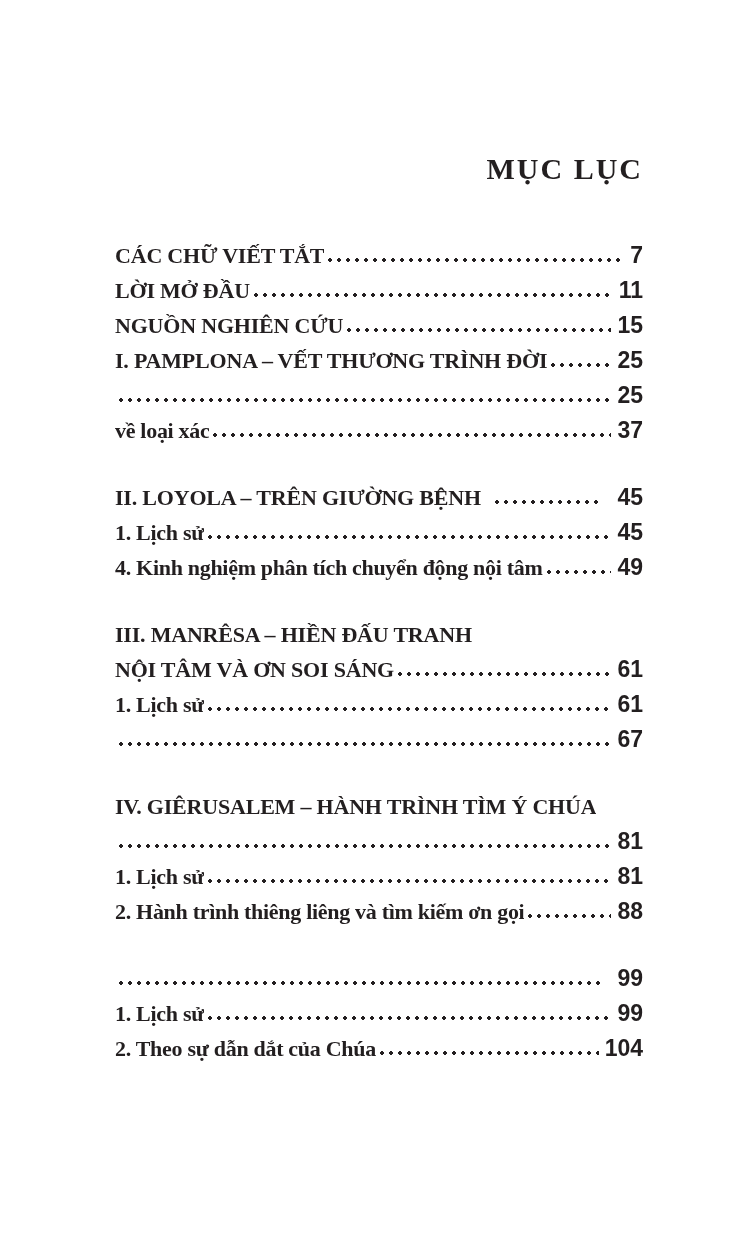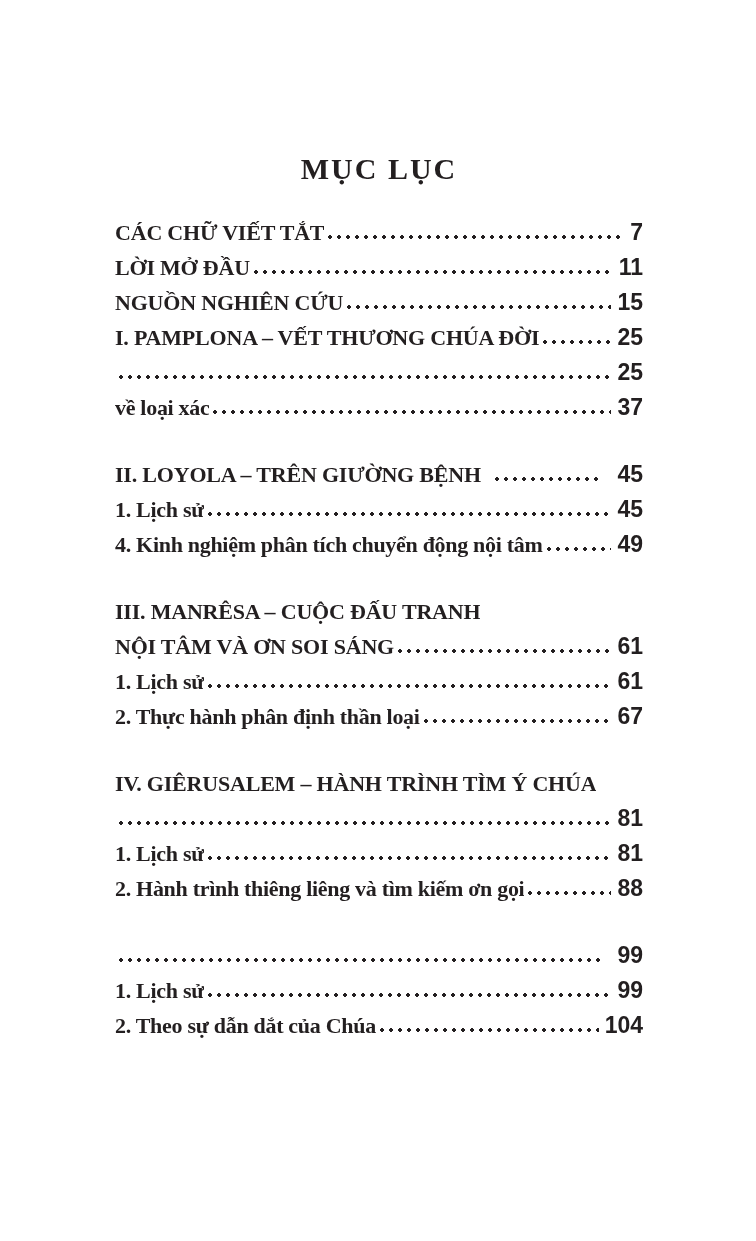--- a/index.html
+++ b/index.html
@@ -25,7 +25,7 @@
     font-size: 30px;
     font-weight: bold;
     line-height: 42px;
-    text-align: center;
+    text-align: right;
     letter-spacing: 2px;
     color: #231f20;
   }

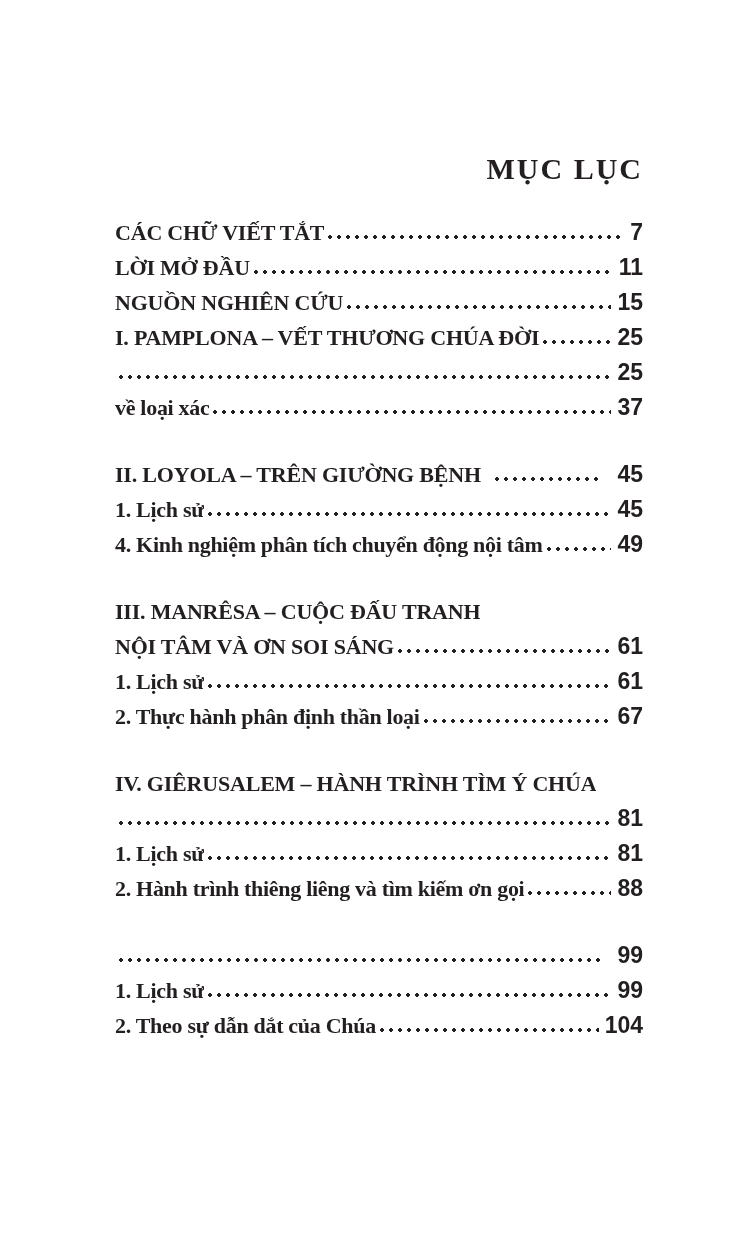--- a/index.html
+++ b/index.html
@@ -30,7 +30,7 @@
     color: #231f20;
   }
   .toc {
-    margin-top: 25px;
+    margin-top: 48px;
   }
   .row {
     display: flex;

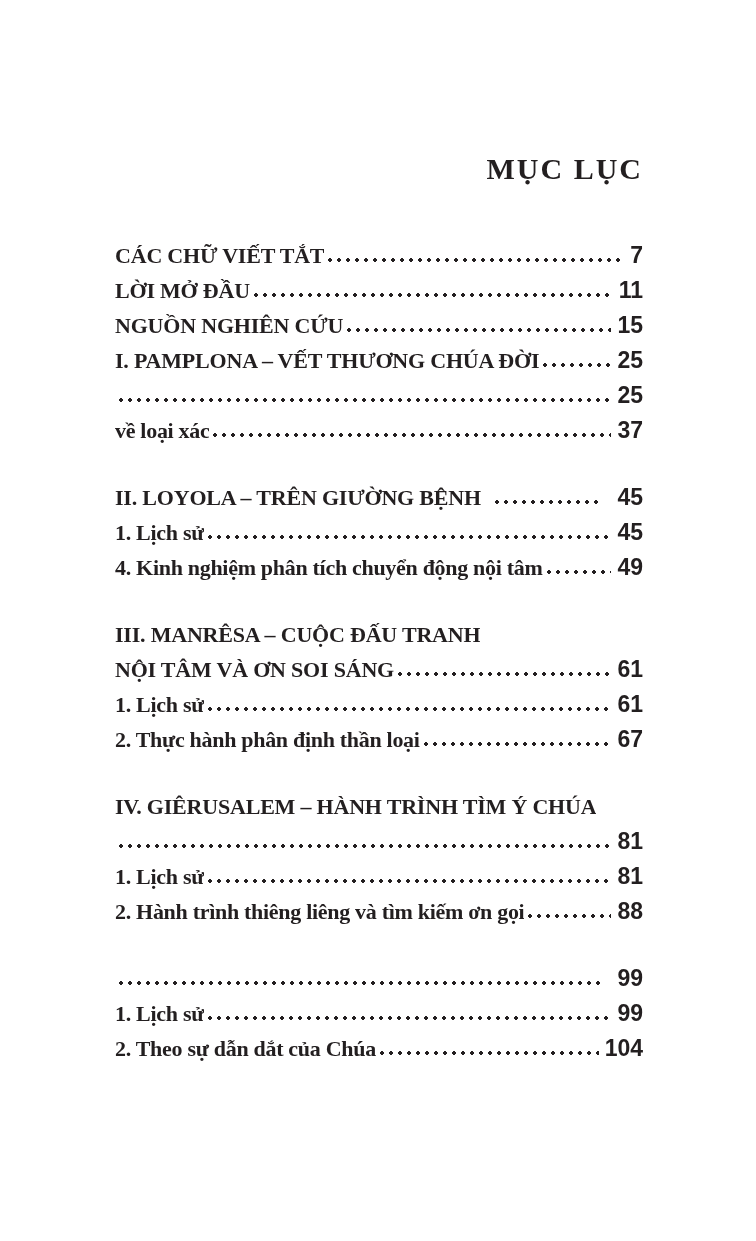--- a/index.html
+++ b/index.html
@@ -103,7 +103,7 @@
         <span class="page-num">15</span>
       </div>
       <div class="row chapter">
-        <span class="entry-text">I. PAMPLONA – VẾT THƯƠNG CHÚA ĐỜI</span>
+        <span class="entry-text">I. PAMPLONA – VẾT THƯƠNG TRÌNH ĐỜI</span>
         <span class="dots"></span>
         <span class="page-num">25</span>
       </div>

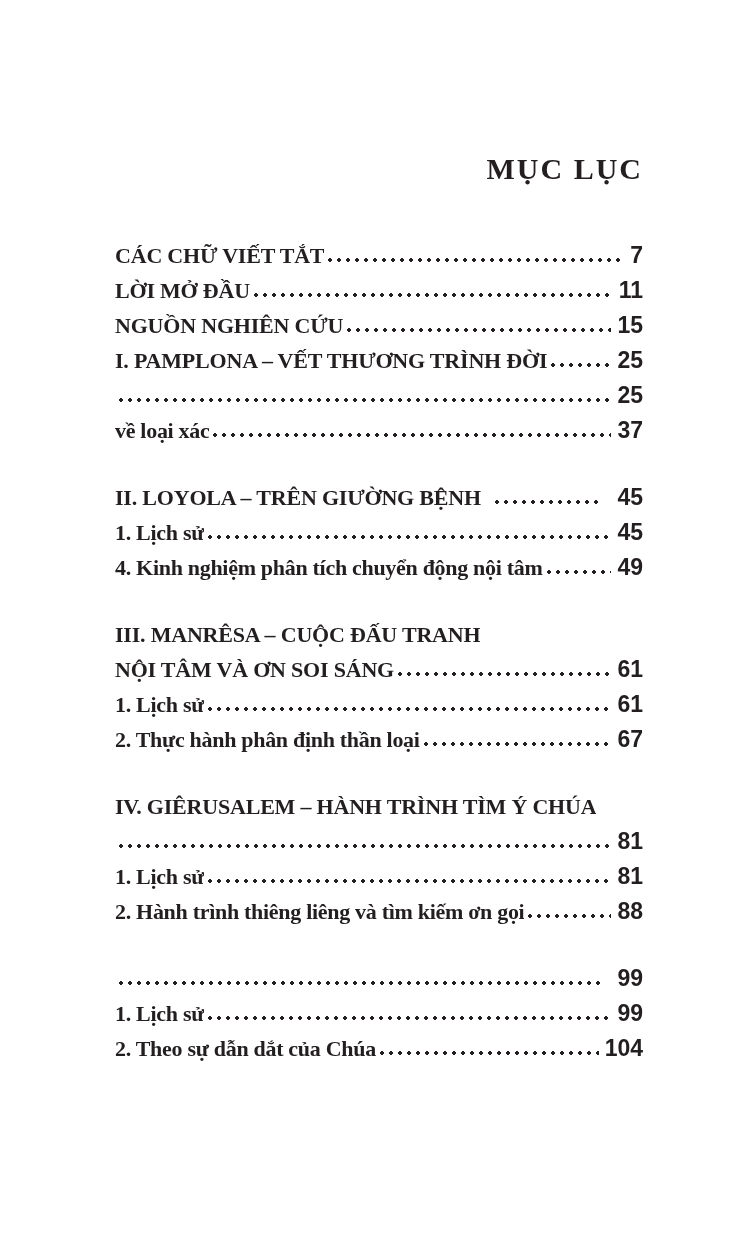--- a/index.html
+++ b/index.html
@@ -132,7 +132,7 @@
         <span class="page-num">49</span>
       </div>
       <div class="row chapter group-start">
-        <span class="entry-text">III. MANRÊSA – CUỘC ĐẤU TRANH</span>
+        <span class="entry-text">III. MANRÊSA – HIỀN ĐẤU TRANH</span>
       </div>
       <div class="row chapter">
         <span class="entry-text">NỘI TÂM VÀ ƠN SOI SÁNG</span>

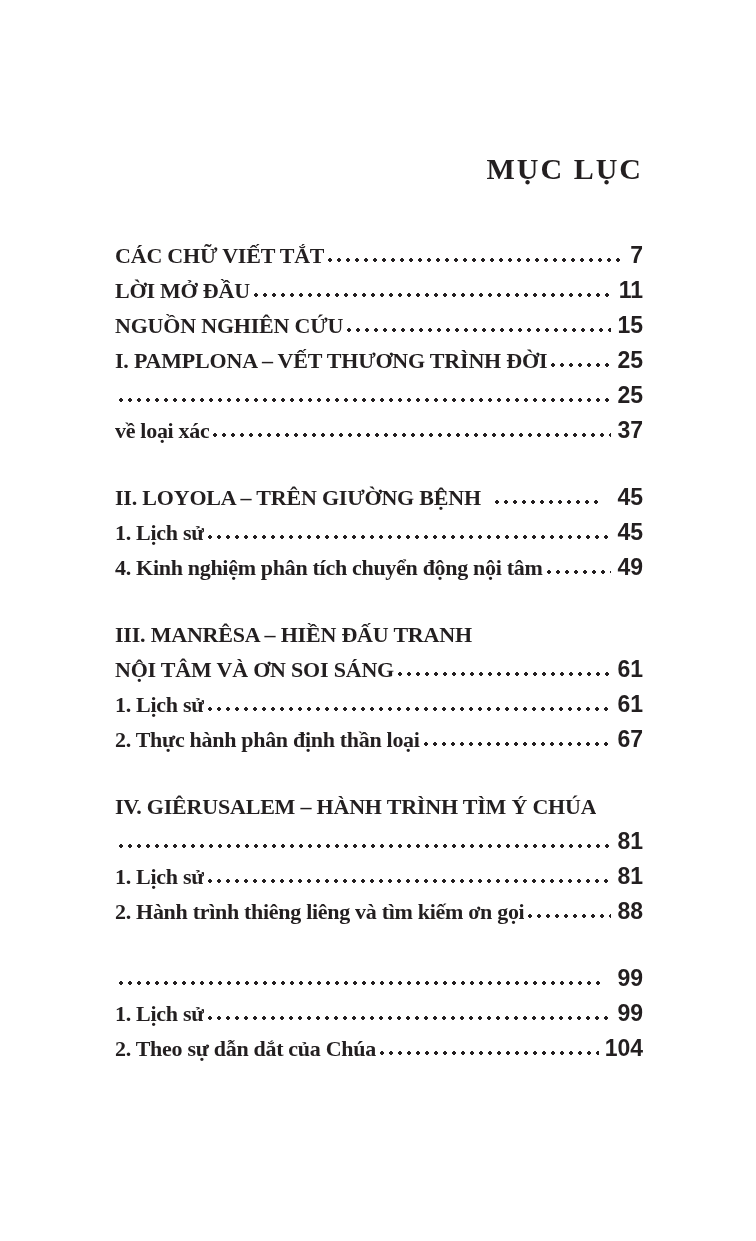--- a/index.html
+++ b/index.html
@@ -145,7 +145,6 @@
         <span class="page-num">61</span>
       </div>
       <div class="row sub">
-        <span class="entry-text">2. Thực hành phân định thần loại</span>
         <span class="dots"></span>
         <span class="page-num">67</span>
       </div>

